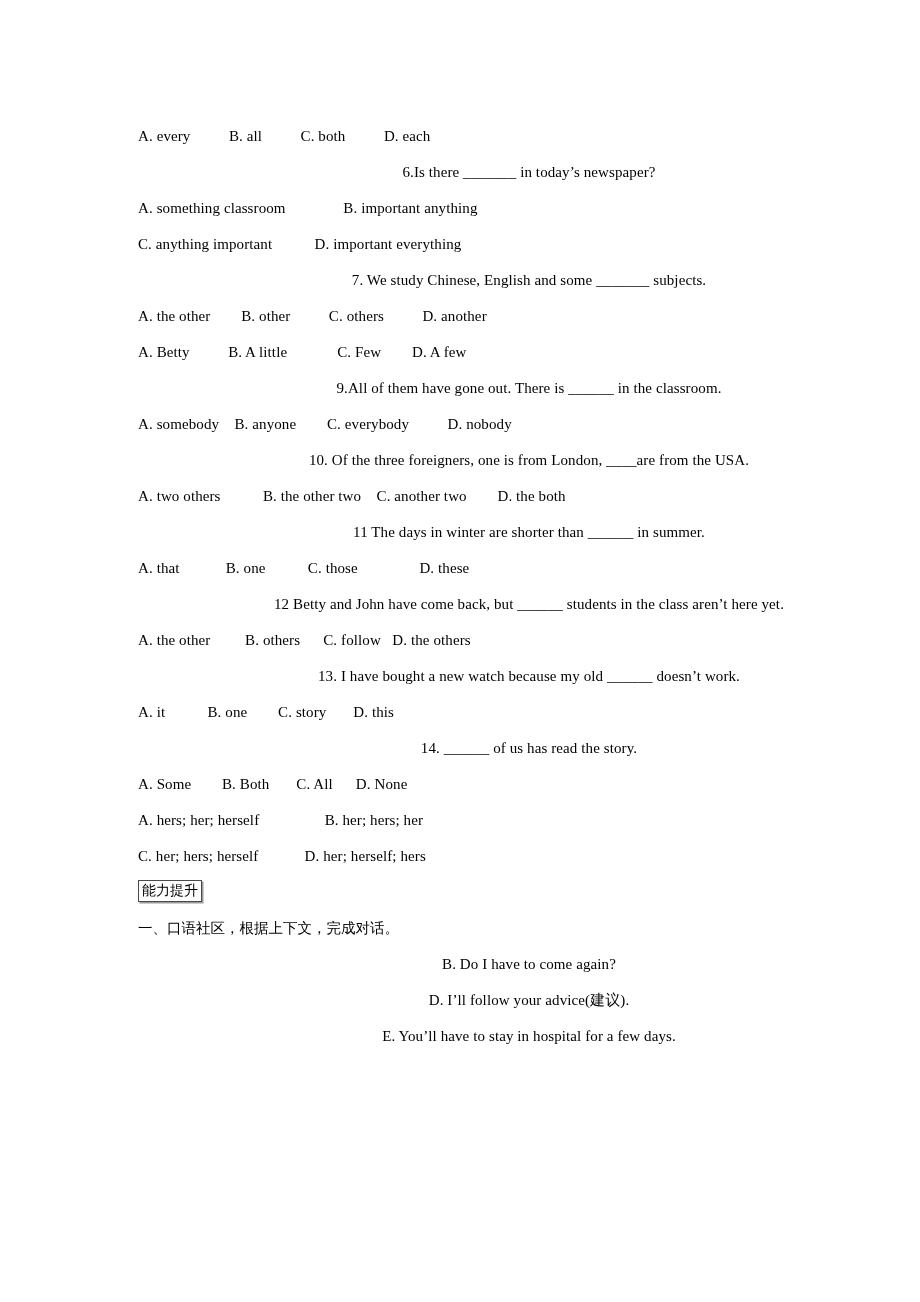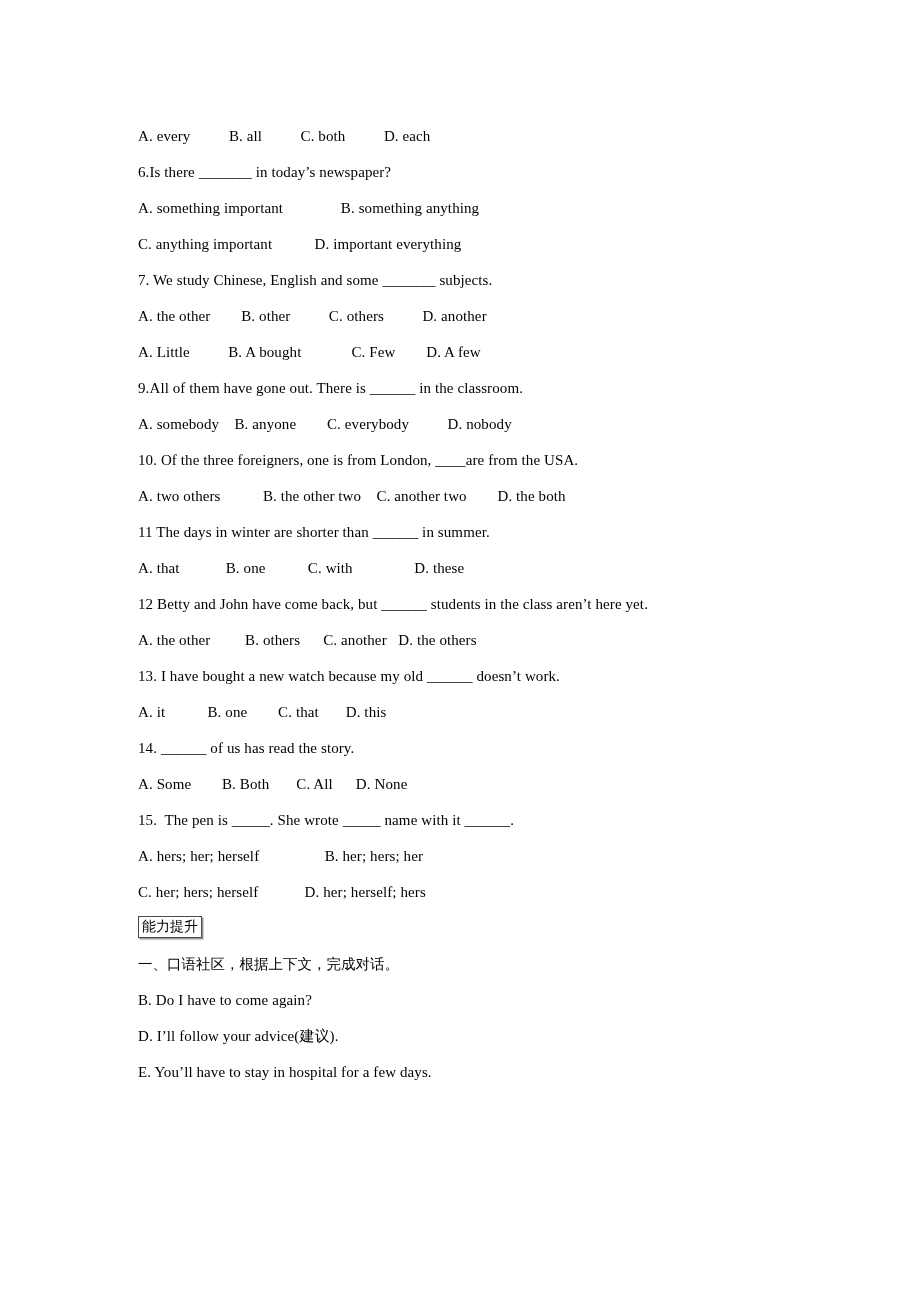--- a/index.html
+++ b/index.html
@@ -28,6 +28,7 @@
     height: 36px;
     white-space: pre;
     letter-spacing: 0.1px;
+    text-align: center;
   }
   .opts {
     font-size: 15px;

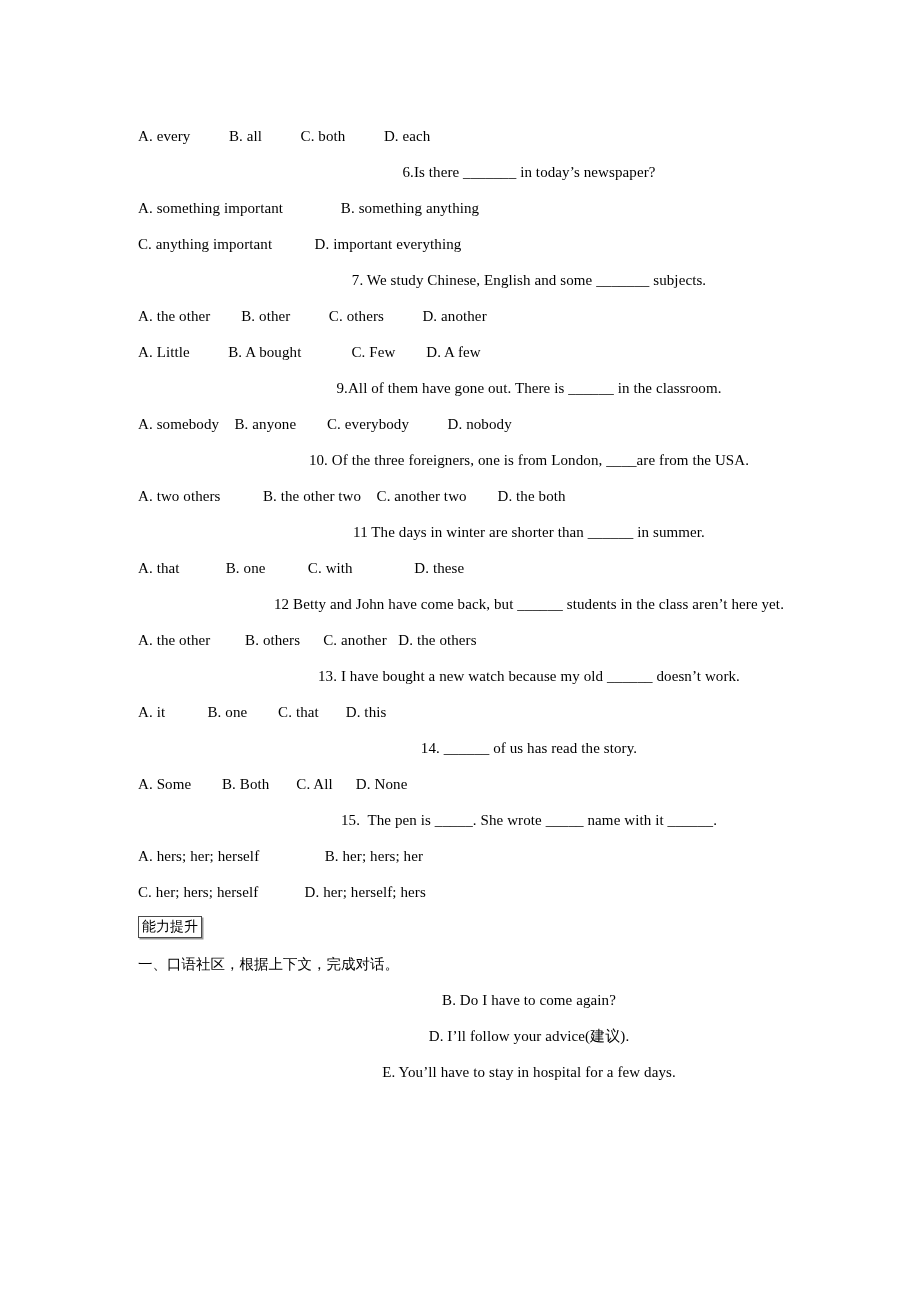--- a/index.html
+++ b/index.html
@@ -67,7 +67,7 @@
 
   <div class="opts">A. every          B. all          C. both          D. each</div>
   <div class="line">6.Is there _______ in today’s newspaper?</div>
-  <div class="opts">A. something important               B. something anything</div>
+  <div class="opts">A. something classroom               B. important anything</div>
   <div class="opts">C. anything important           D. important everything</div>
 
   <div class="line">7. We study Chinese, English and some _______ subjects.</div>

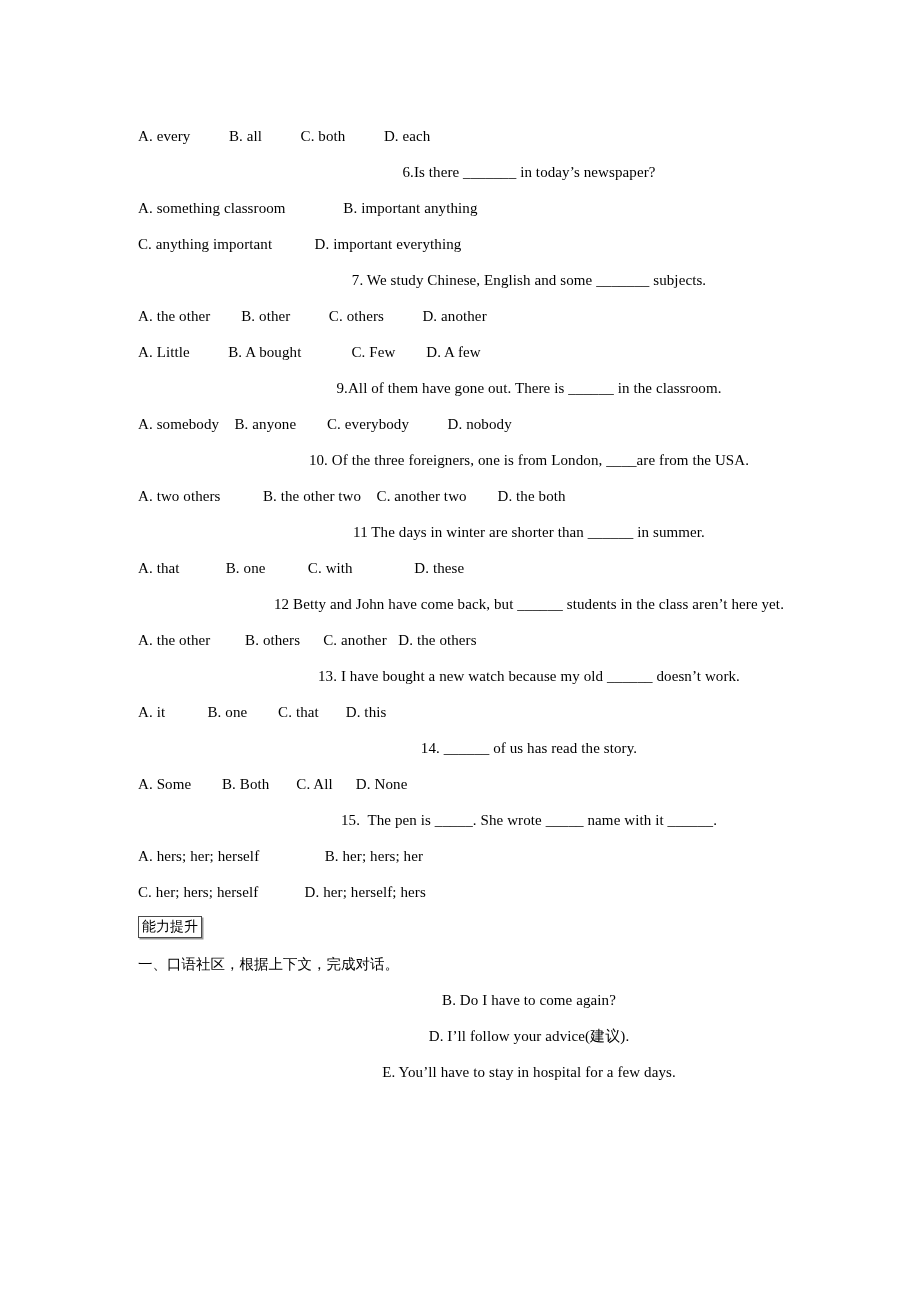--- a/index.html
+++ b/index.html
@@ -73,7 +73,7 @@
   <div class="line">7. We study Chinese, English and some _______ subjects.</div>
   <div class="opts">A. the other        B. other          C. others          D. another</div>
 
-  <div class="opts">A. Little          B. A bought             C. Few        D. A few</div>
+  <div class="opts">A. Betty          B. A little             C. Few        D. A few</div>
 
   <div class="line">9.All of them have gone out. There is ______ in the classroom.</div>
   <div class="opts">A. somebody    B. anyone        C. everybody          D. nobody</div>

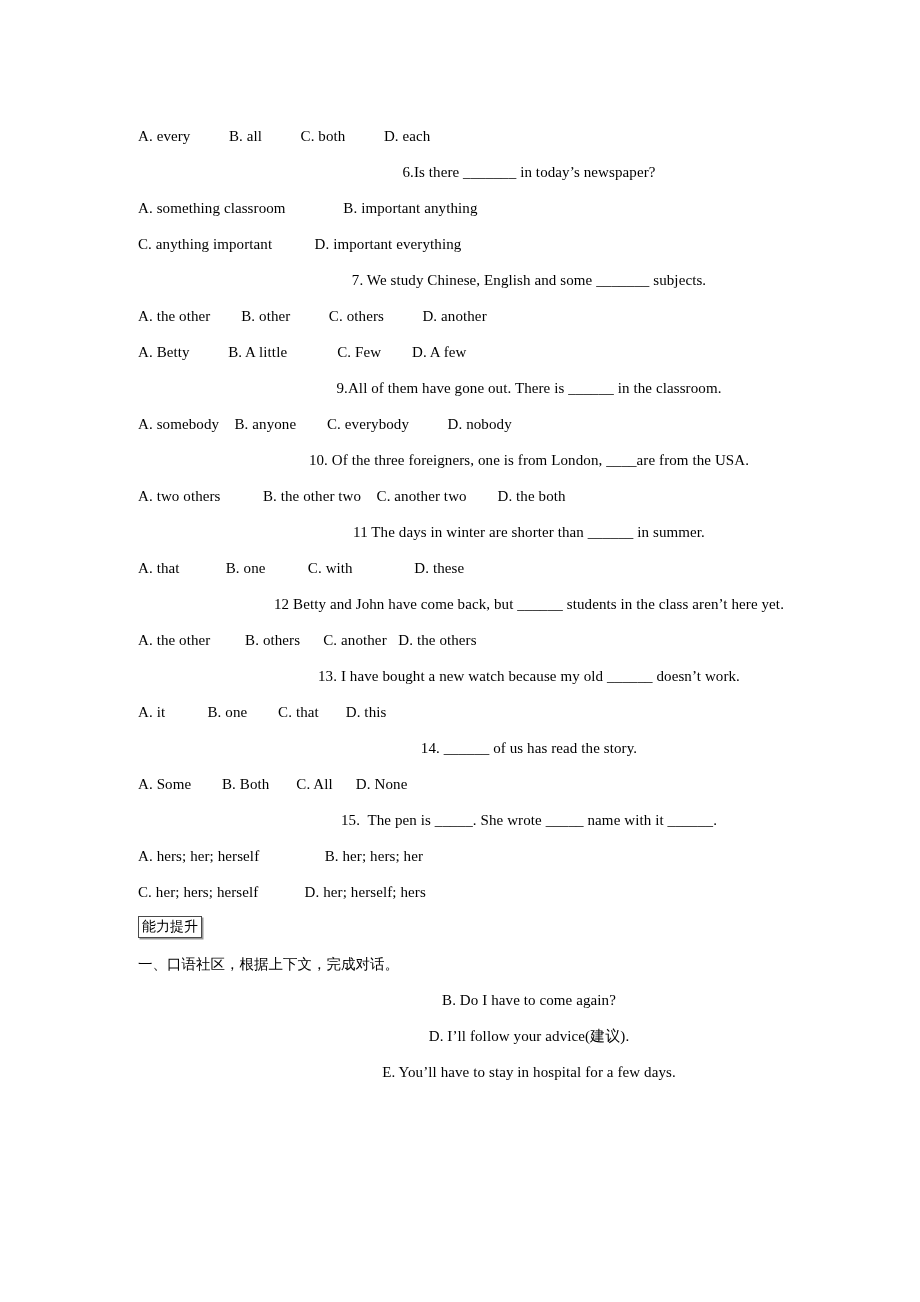--- a/index.html
+++ b/index.html
@@ -82,7 +82,7 @@
   <div class="opts">A. two others           B. the other two    C. another two        D. the both</div>
 
   <div class="line">11 The days in winter are shorter than ______ in summer.</div>
-  <div class="opts">A. that            B. one           C. with                D. these</div>
+  <div class="opts">A. that            B. one           C. those                D. these</div>
 
   <div class="line">12 Betty and John have come back, but ______ students in the class aren’t here yet.</div>
   <div class="opts">A. the other         B. others      C. another   D. the others</div>

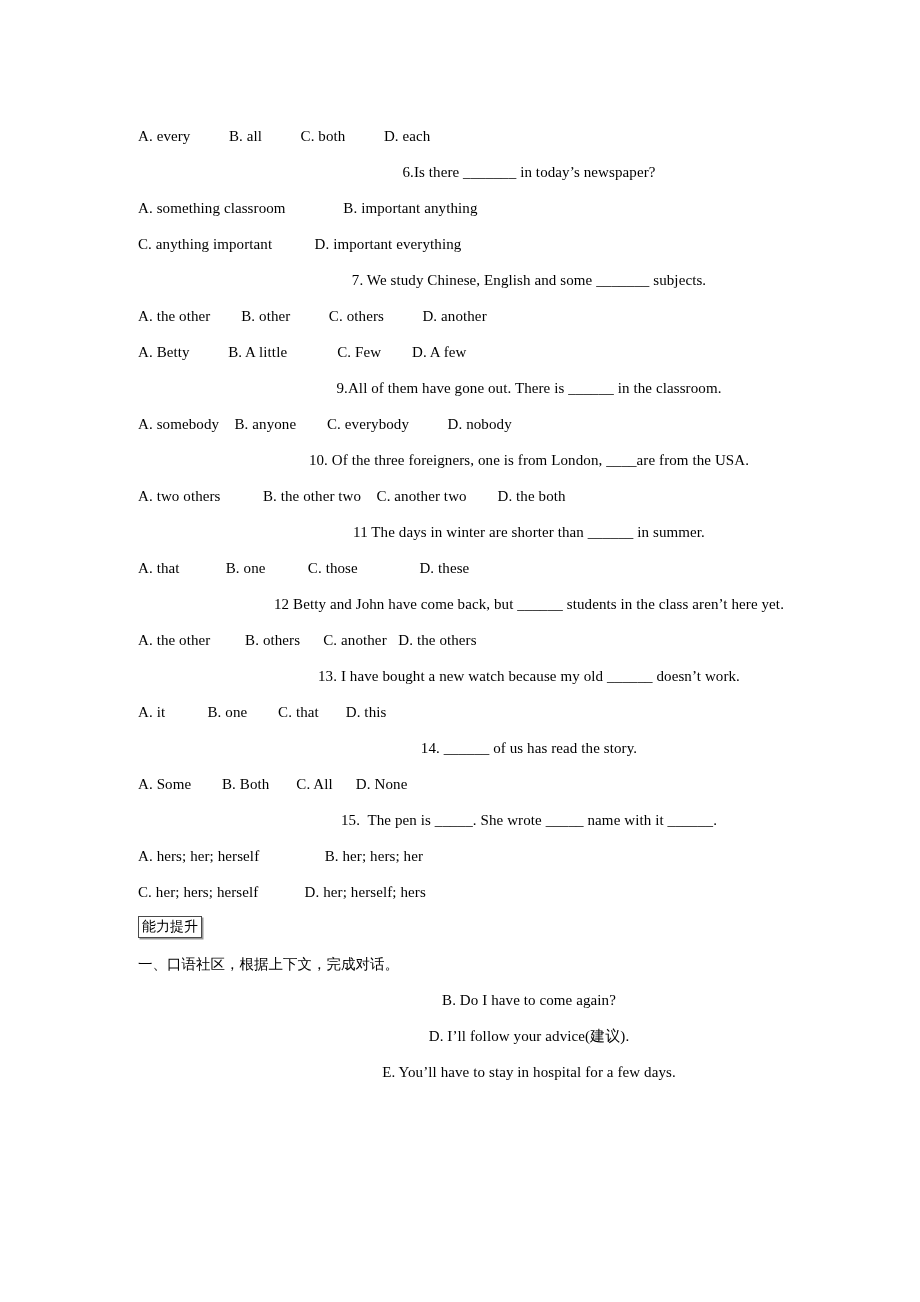--- a/index.html
+++ b/index.html
@@ -85,7 +85,7 @@
   <div class="opts">A. that            B. one           C. those                D. these</div>
 
   <div class="line">12 Betty and John have come back, but ______ students in the class aren’t here yet.</div>
-  <div class="opts">A. the other         B. others      C. another   D. the others</div>
+  <div class="opts">A. the other         B. others      C. follow   D. the others</div>
 
   <div class="line">13. I have bought a new watch because my old ______ doesn’t work.</div>
   <div class="opts">A. it           B. one        C. that       D. this</div>

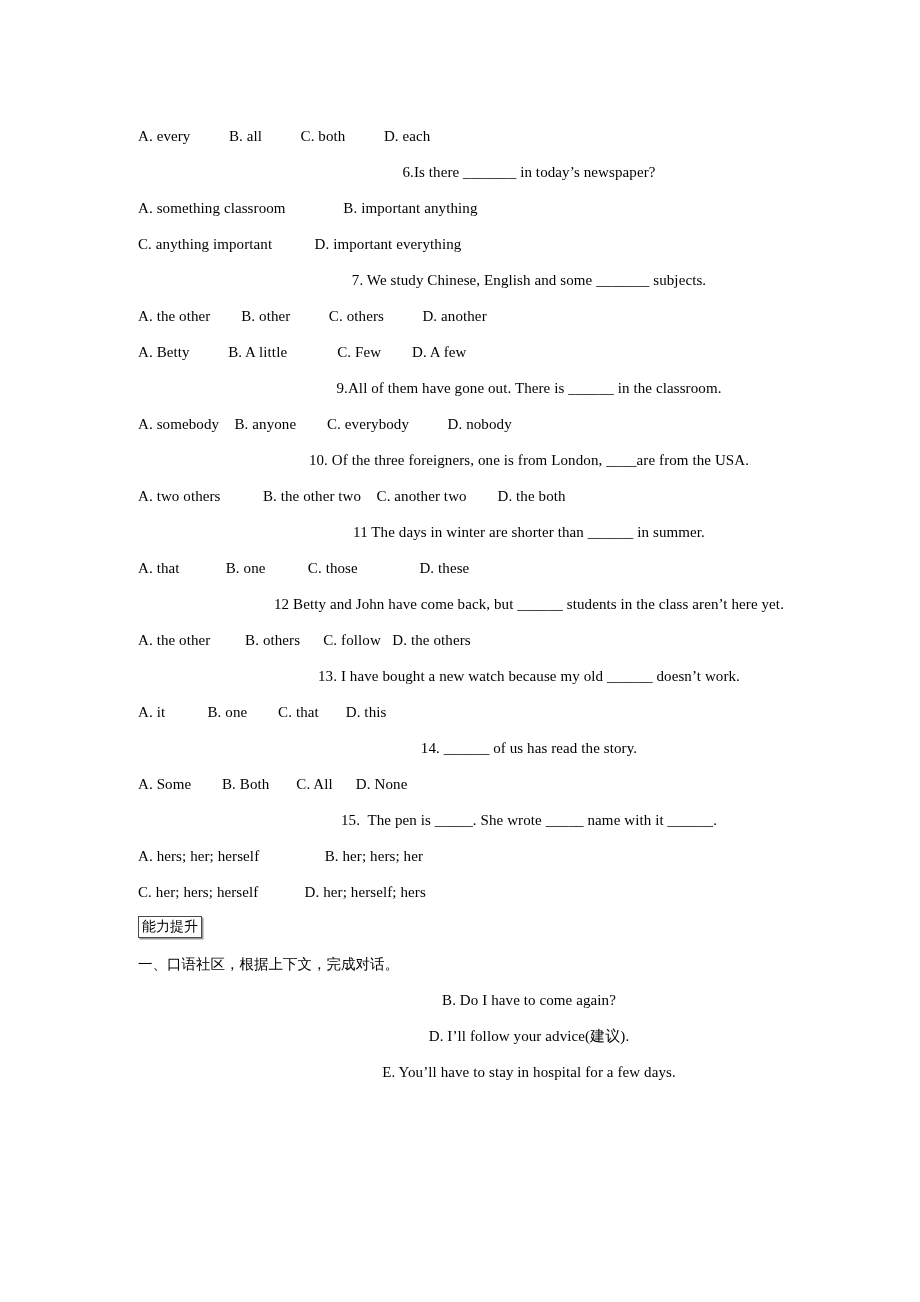--- a/index.html
+++ b/index.html
@@ -88,7 +88,7 @@
   <div class="opts">A. the other         B. others      C. follow   D. the others</div>
 
   <div class="line">13. I have bought a new watch because my old ______ doesn’t work.</div>
-  <div class="opts">A. it           B. one        C. that       D. this</div>
+  <div class="opts">A. it           B. one        C. story       D. this</div>
 
   <div class="line">14. ______ of us has read the story.</div>
   <div class="opts">A. Some        B. Both       C. All      D. None</div>

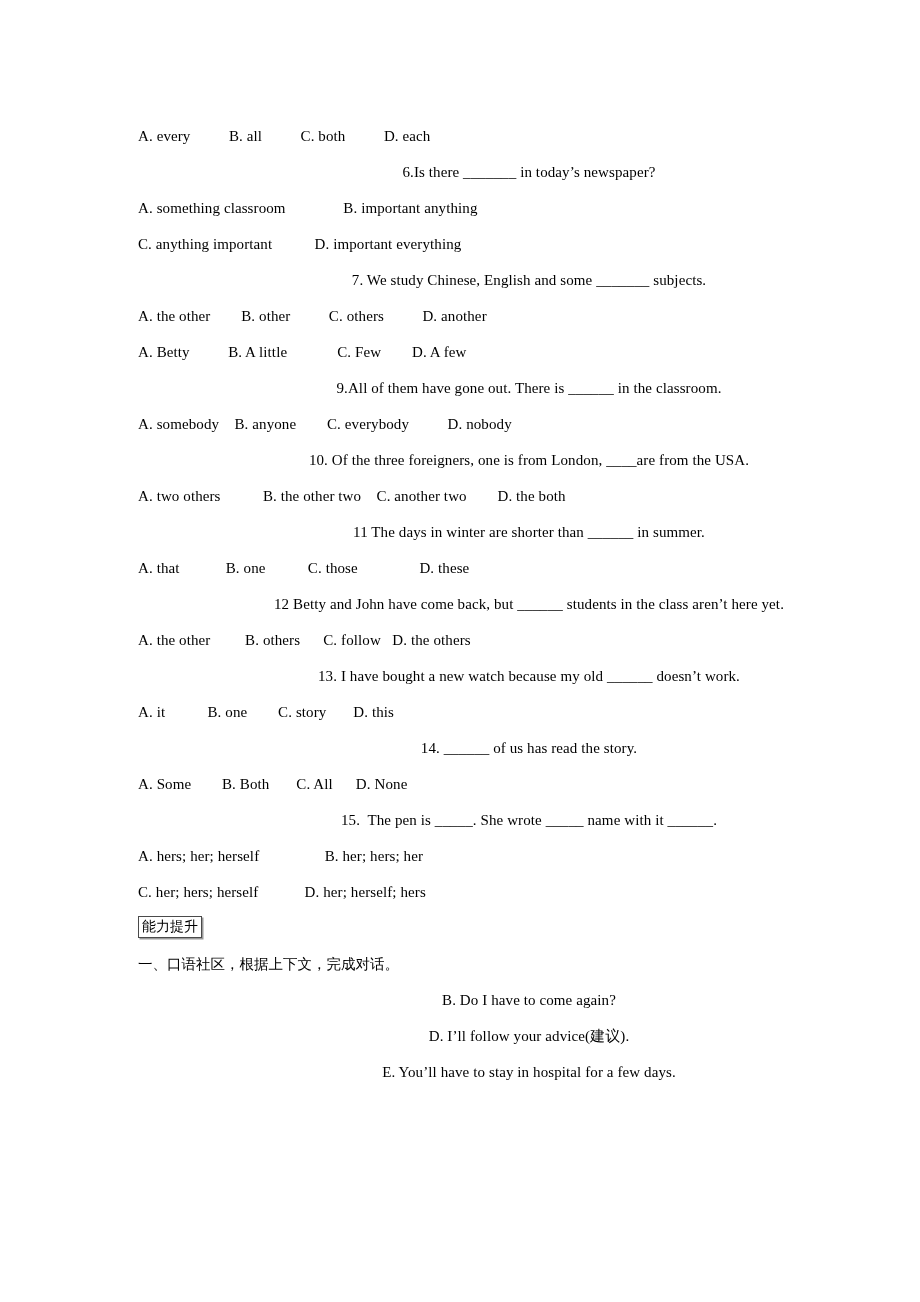--- a/index.html
+++ b/index.html
@@ -93,7 +93,6 @@
   <div class="line">14. ______ of us has read the story.</div>
   <div class="opts">A. Some        B. Both       C. All      D. None</div>
 
-  <div class="line">15.  The pen is _____. She wrote _____ name with it ______.</div>
   <div class="opts">A. hers; her; herself                 B. her; hers; her</div>
   <div class="opts">C. her; hers; herself            D. her; herself; hers</div>
 

